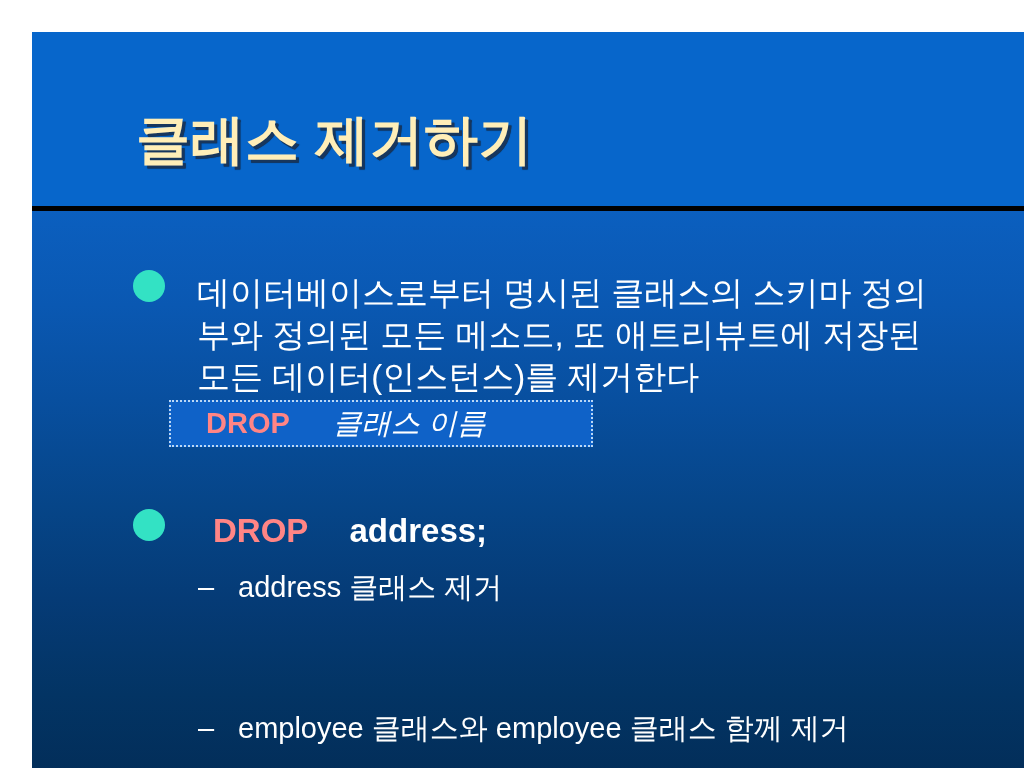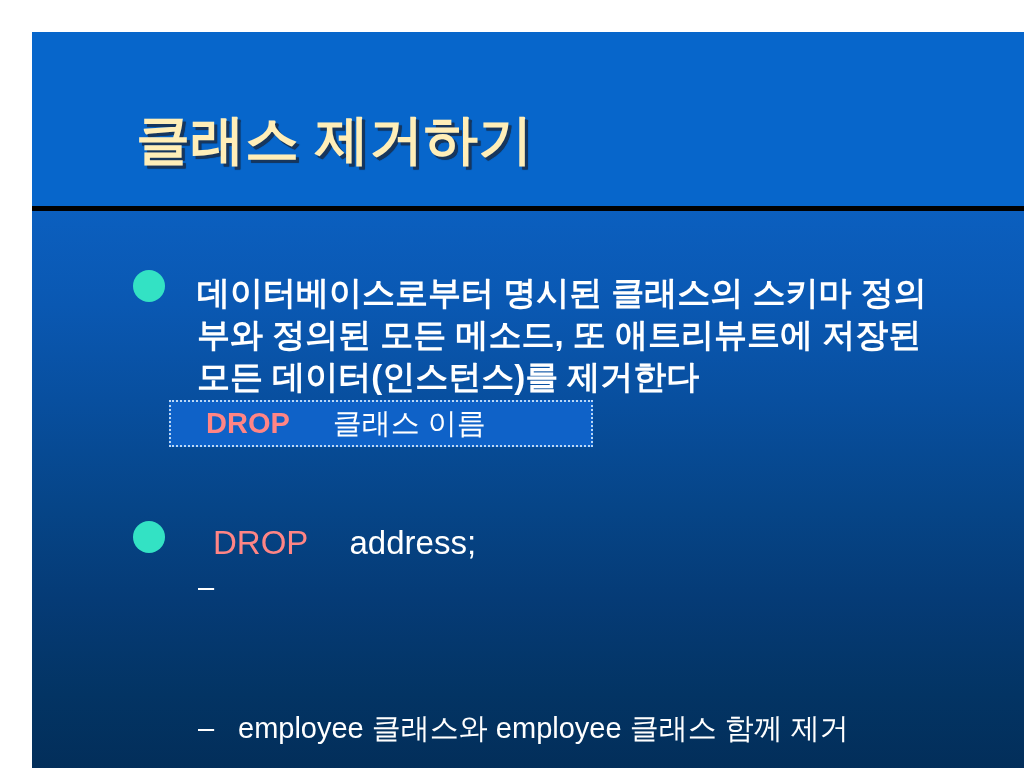--- a/index.html
+++ b/index.html
@@ -75,7 +75,7 @@
     font-size:33px;
     line-height:1.30;
   }
-  .b1 { left:85px; top:29px; width:870px;font-weight:bold; }
+  .b1 { left:85px; top:29px; width:870px; }
   .b1 .bullet-text { font-size:33px; line-height:42px; letter-spacing:0px; }
   .b2 { left:85px; top:280px; }
   .b2 .bullet-text { font-size:33px; line-height:40px; white-space:nowrap; }

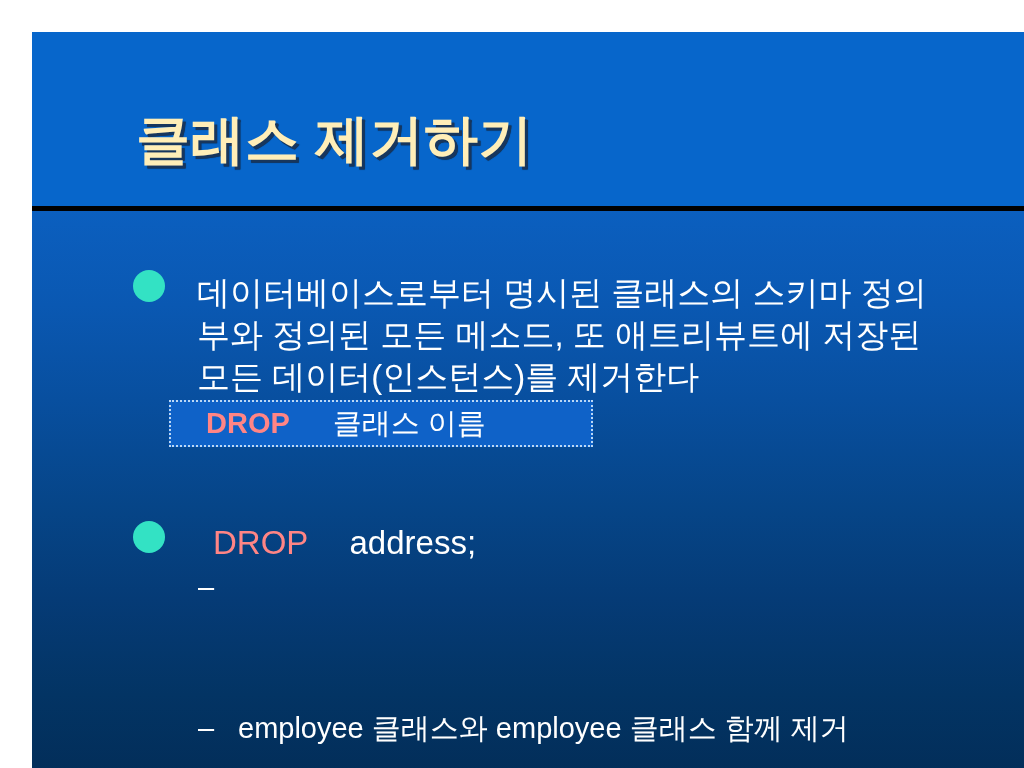--- a/index.html
+++ b/index.html
@@ -121,6 +121,7 @@
   .syntax-arg {
     color:#ffffff;
     font-size:29px;
+    font-style:italic;
   }
   
   .page-number {

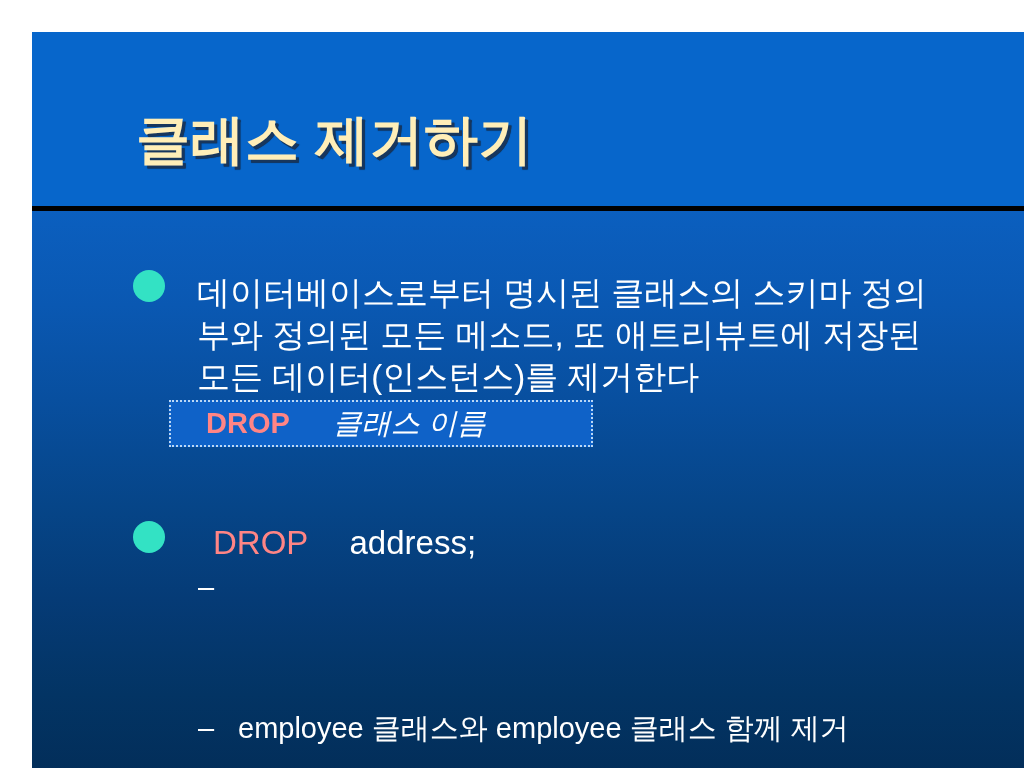--- a/index.html
+++ b/index.html
@@ -77,7 +77,7 @@
   }
   .b1 { left:85px; top:29px; width:870px; }
   .b1 .bullet-text { font-size:33px; line-height:42px; letter-spacing:0px; }
-  .b2 { left:85px; top:280px; }
+  .b2 { left:85px; top:268px;font-weight:bold; }
   .b2 .bullet-text { font-size:33px; line-height:40px; white-space:nowrap; }
   .b3 { left:85px; top:421px; }
   .b3 .bullet-text { font-size:33px; line-height:40px; white-space:nowrap; }

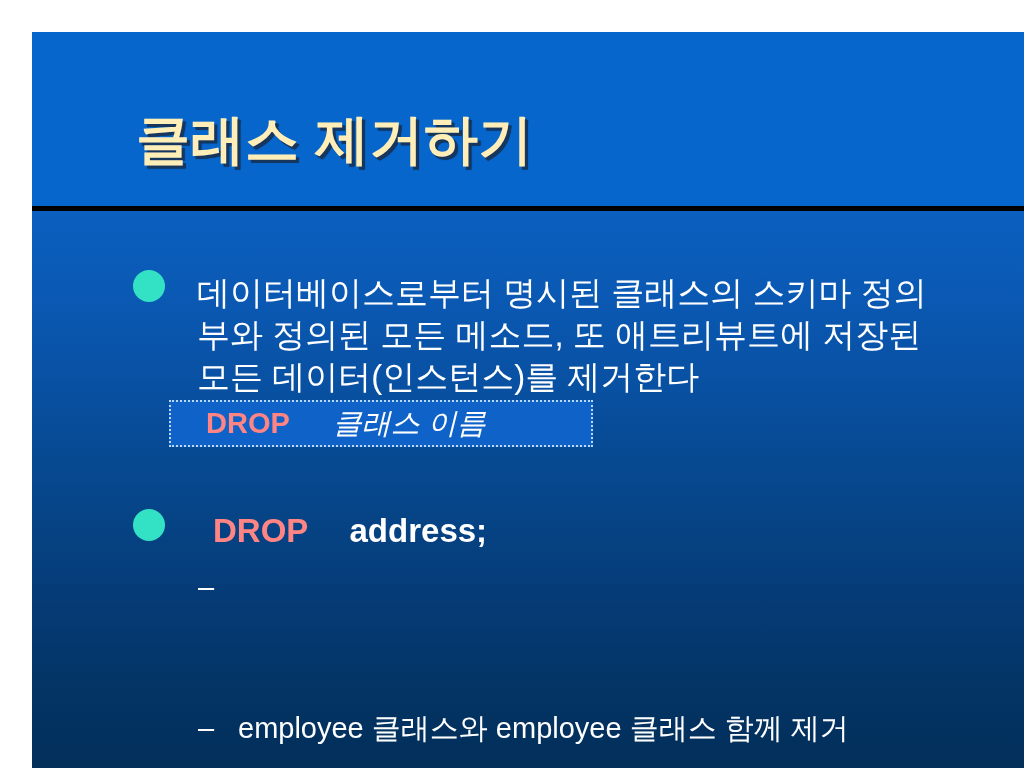--- a/index.html
+++ b/index.html
@@ -165,6 +165,7 @@
 
     <div class="sub-row s1">
       <span class="sub-dash">–</span>
+      <span>address 클래스 제거</span>
     </div>
 
 

